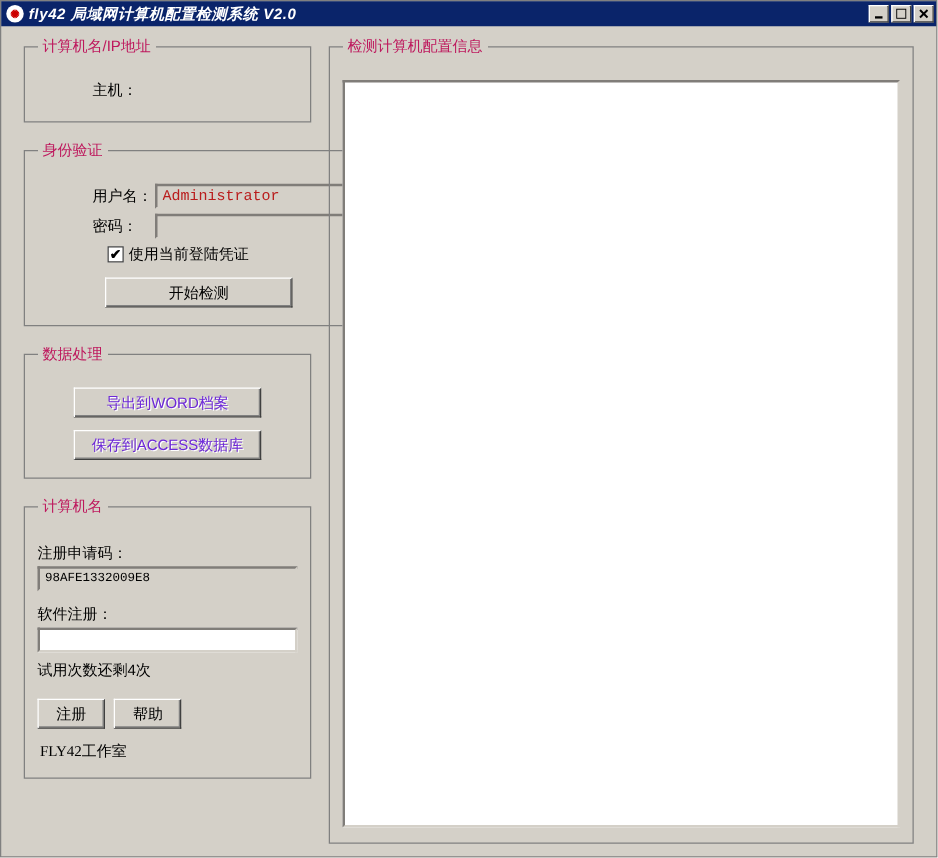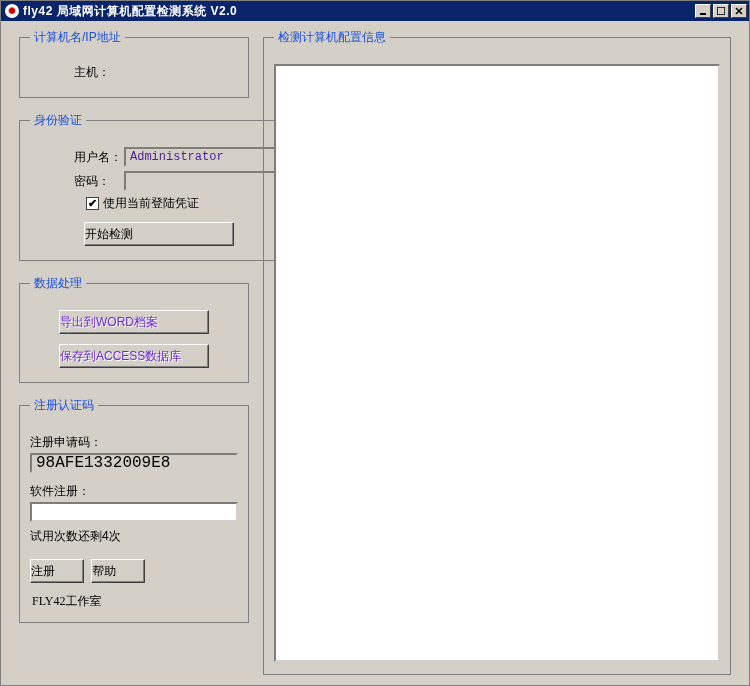--- a/index.html
+++ b/index.html
@@ -37,7 +37,7 @@
     display:flex;align-items:center;justify-content:center;
     color:#c00;font-size:9px;font-weight:bold;
   }
-  .title-text { flex:1; font-size:12px; letter-spacing:0.5px; }
+  .title-text { flex:1; font-size:12px; letter-spacing:0.5px;font-style:italic; }
   .title-btns { display:flex; gap:2px; }
   .title-btn {
     width:16px; height:14px;

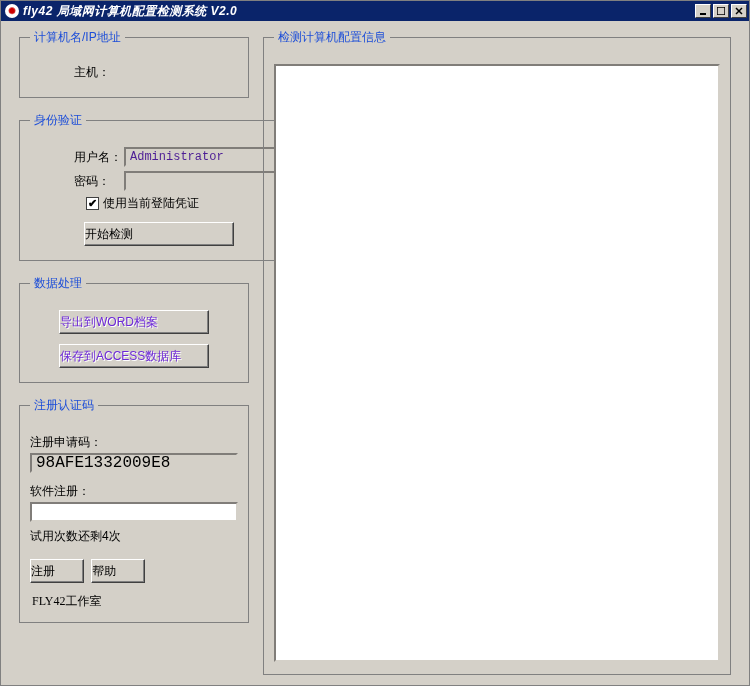--- a/index.html
+++ b/index.html
@@ -73,7 +73,7 @@
   fieldset > legend {
     padding:0 4px;
     font-size:12px;
-    color:#1d4ed8;
+    color:#be185d;
   }
 
   .row { display:flex; align-items:center; margin: 4px 0; }

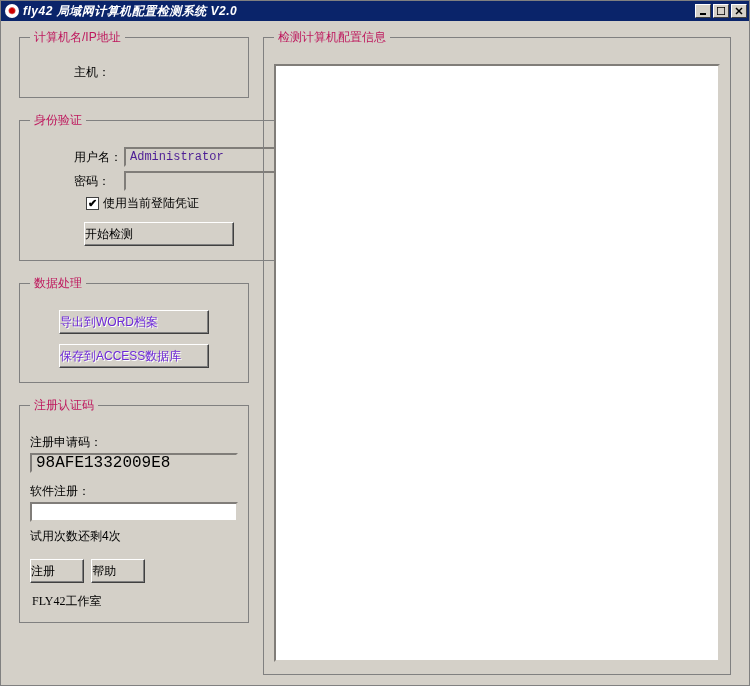--- a/index.html
+++ b/index.html
@@ -91,7 +91,7 @@
   .field.mono { font-family:"Courier New",monospace; }
   .field.disabled {
     background:#d4d0c8;
-    color:#4c1d95;
+    color:#b91c1c;
   }
 
   .checkbox-row { margin-left:56px; margin-top:4px; display:flex; align-items:center; gap:4px; }

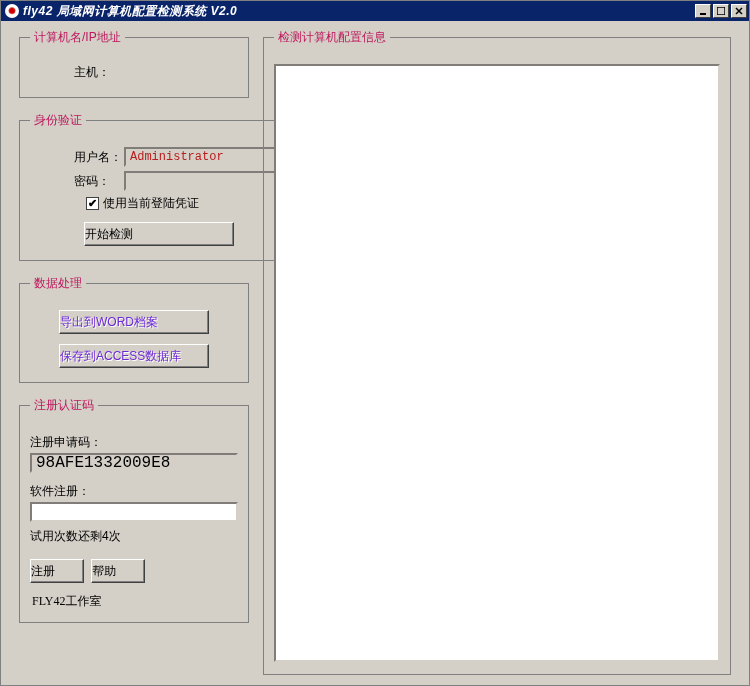--- a/index.html
+++ b/index.html
@@ -113,7 +113,7 @@
     border-right-color:#404040;
     border-bottom-color:#404040;
     box-shadow: inset -1px -1px 0 #808080, inset 1px 1px 0 #d4d0c8;
-    text-align:left;
+    text-align:center;
     line-height:22px;
     cursor:default;
   }

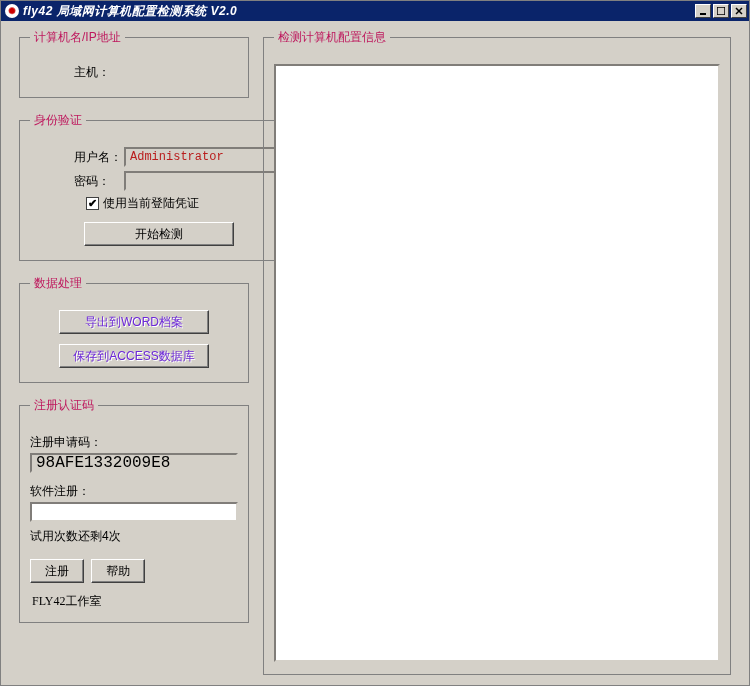--- a/index.html
+++ b/index.html
@@ -212,7 +212,7 @@
         </fieldset>
 
         <fieldset class="reg-group reg-block">
-          <legend>注册认证码</legend>
+          <legend>计算机名</legend>
           <div class="fullrow">注册申请码：</div>
           <input class="field-full readonly" readonly="" style="background: rgb(212, 208, 200);" value="98AFE1332009E8">
           <div class="fullrow" style="margin-top:10px;">软件注册：</div>

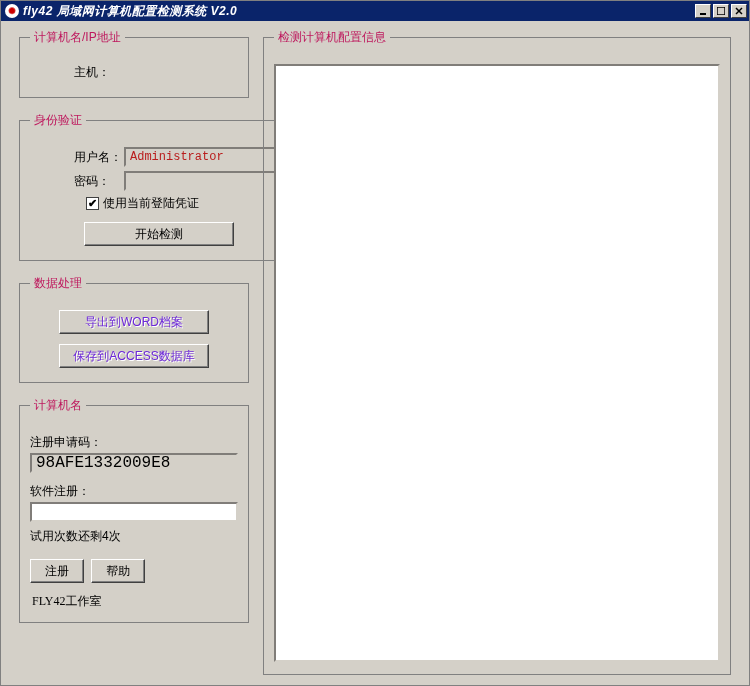--- a/index.html
+++ b/index.html
@@ -129,7 +129,7 @@
     border:2px inset #d4d0c8;
     padding:0 4px;
     font-family:"Courier New",monospace;
-    font-size:16px;
+    font-size:10px;
   }
   .trial-note { margin:6px 0 0 0; }
   .btnrow { margin-top:8px; }

